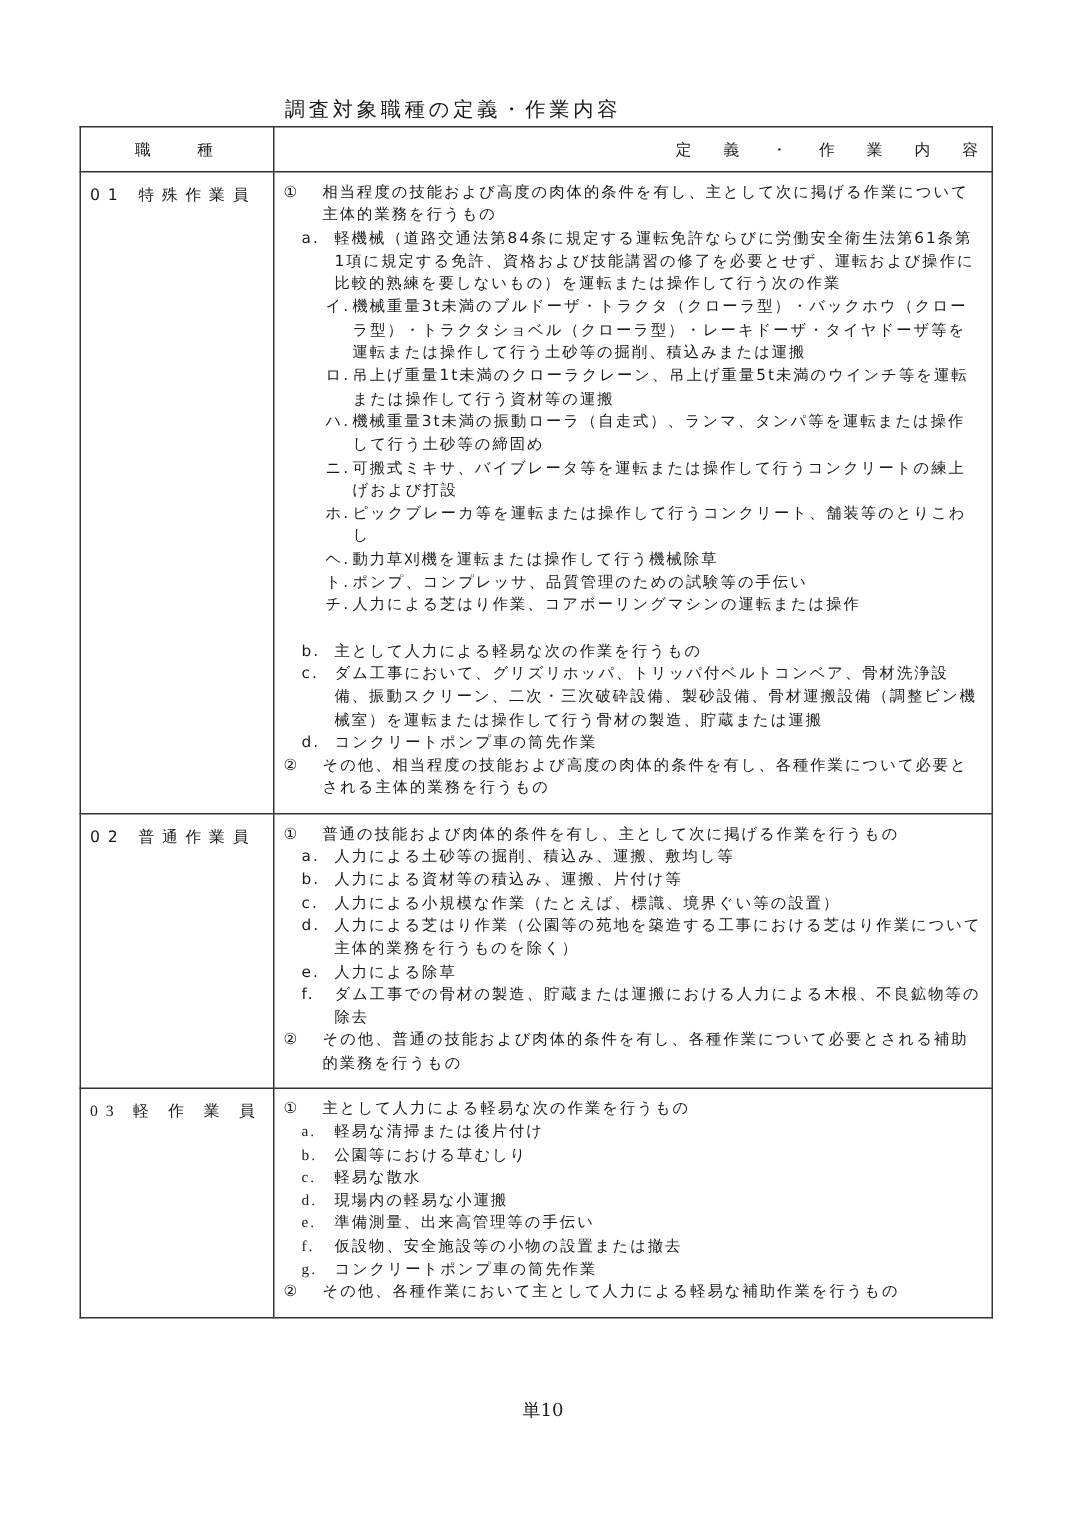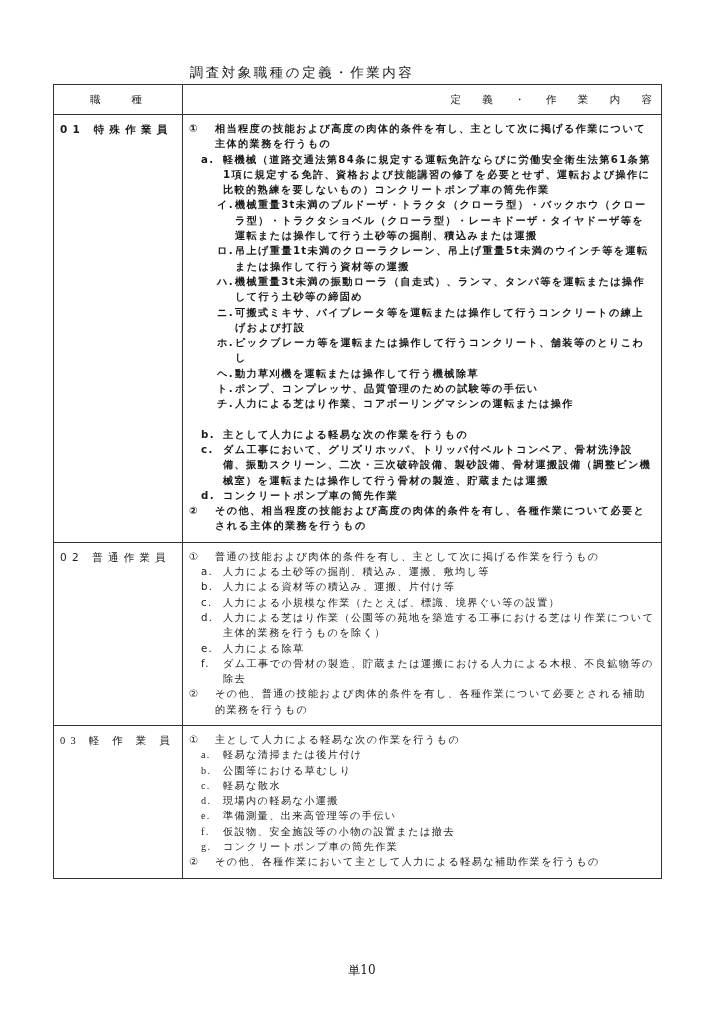--- a/index.html
+++ b/index.html
@@ -48,7 +48,7 @@
     </tr>
   </thead>
   <tbody id="tbody">
-      <tr style="height: 328px; font-weight: bold;">
+      <tr style="height: 328px;">
         <td class="job">01 特殊作業員</td>
         <td class="content">
           <div class="ln l1">

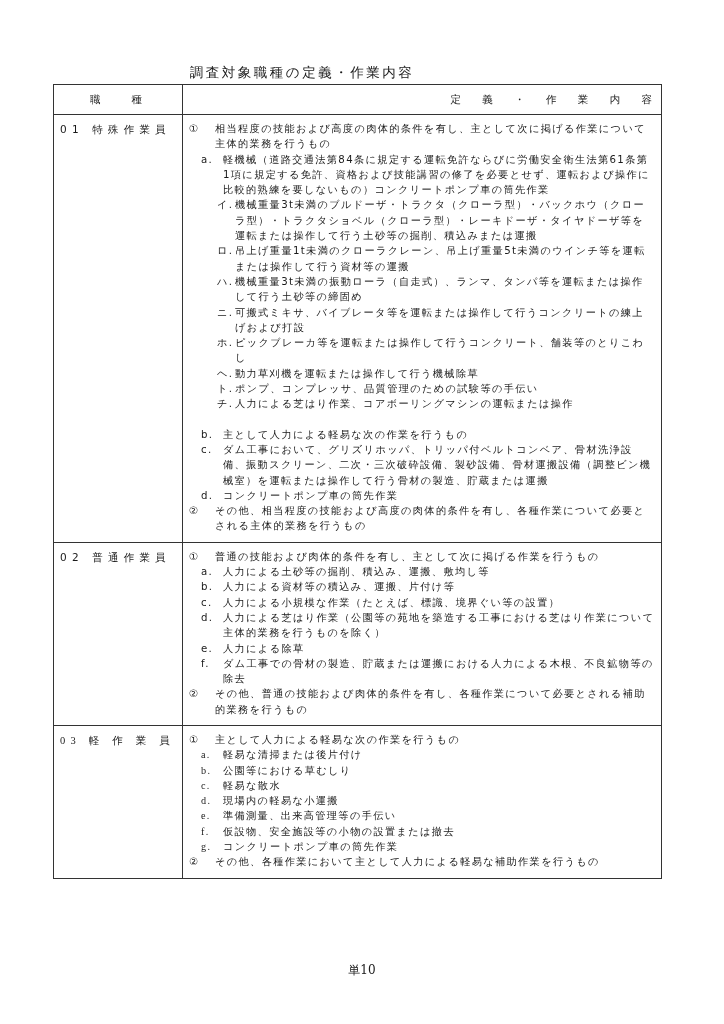--- a/index.html
+++ b/index.html
@@ -57,7 +57,7 @@
           </div>
           <div class="ln l2">
             <span class="mk">a.</span>
-            <span class="tx">軽機械（道路交通法第84条に規定する運転免許ならびに労働安全衛生法第61条第1項に規定する免許、資格および技能講習の修了を必要とせず、運転および操作に比較的熟練を要しないもの）コンクリートポンプ車の筒先作業</span>
+            <span class="tx">軽機械（道路交通法第84条に規定する運転免許ならびに労働安全衛生法第61条第1項に規定する免許、資格および技能講習の修了を必要とせず、運転および操作に比較的熟練を要しないもの）を運転または操作して行う次の作業</span>
           </div>
           <div class="ln l3">
             <span class="mk">イ.</span>

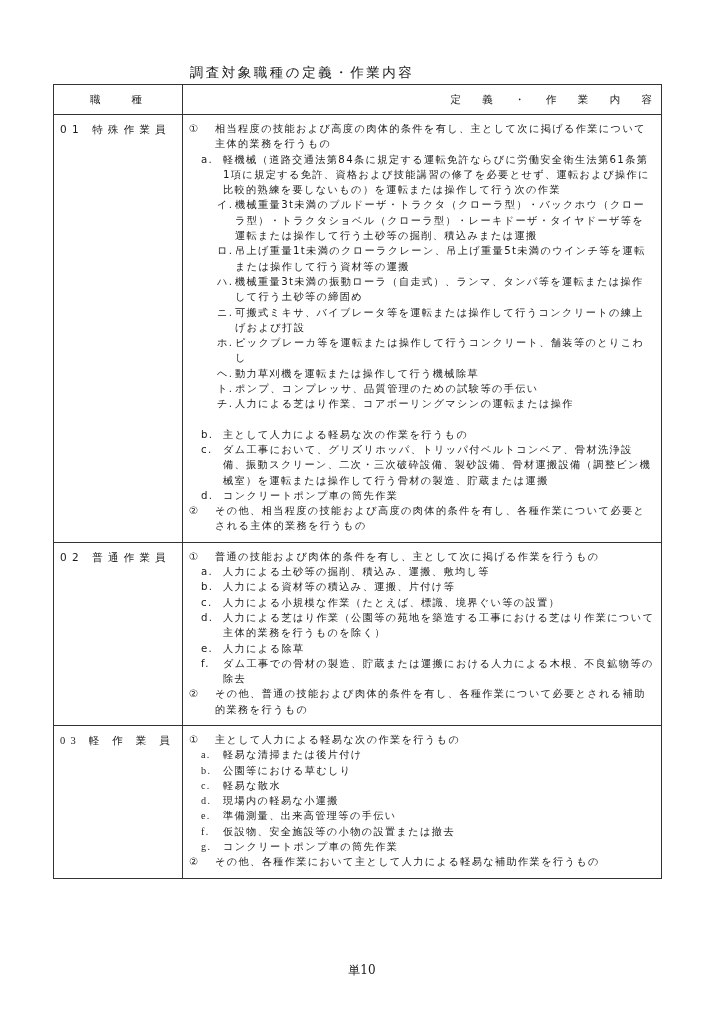--- a/index.html
+++ b/index.html
@@ -23,7 +23,7 @@
   .l2 { padding-left:12px; } .l2 .mk { width:22px; }
   .l3 { padding-left:28px; } .l3 .mk { width:18px; }
   .gap { height:15px; }
-  .pageno { position:absolute; top:962px; left:0; width:724px; text-align:center;
+  .pageno { position:absolute; top:932px; left:0; width:724px; text-align:center;
             font-family:"DejaVu Serif", serif; font-size:12px; }
 </style>
 </head>

